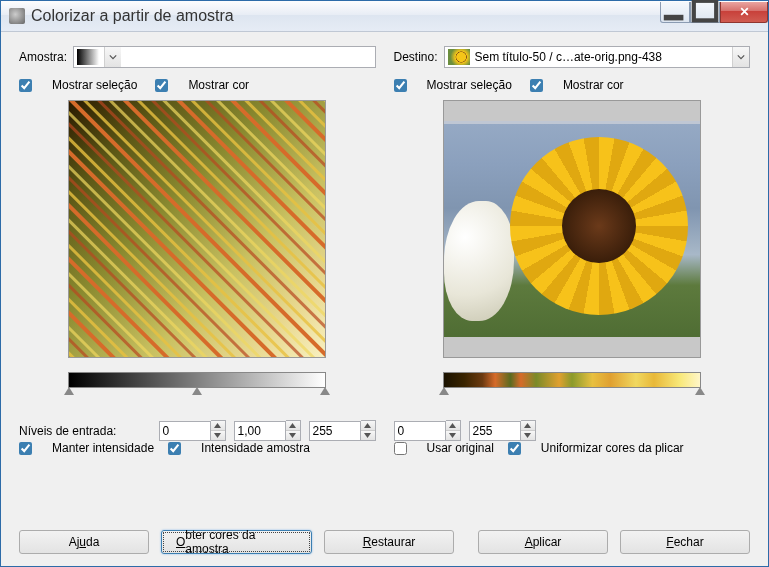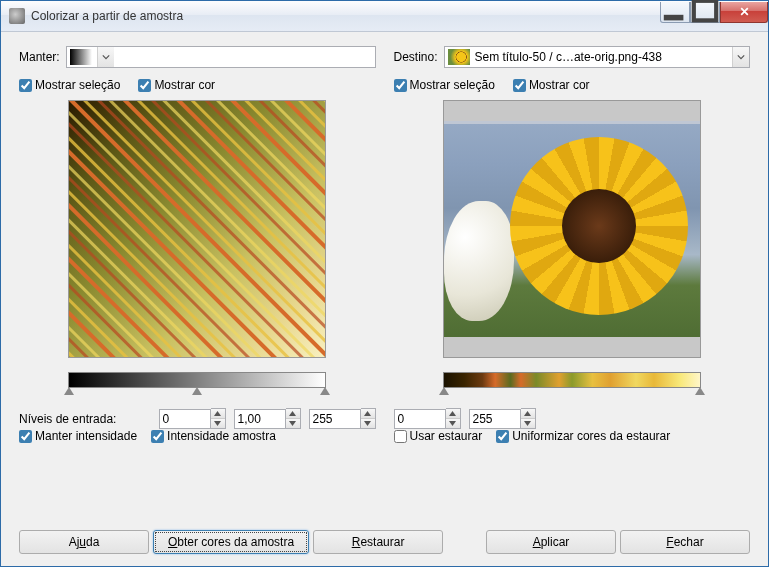--- a/index.html
+++ b/index.html
@@ -6,7 +6,7 @@
 .window{width:769px;height:567px;background:#fff;border:1px solid #2d6ba8;box-sizing:border-box;display:flex;flex-direction:column;box-shadow:0 0 10px rgba(0,0,0,.3)}
 .titlebar{height:30px;background:linear-gradient(to bottom,#fdfdfe,#e8edf5 45%,#dde5f0 46%,#e6ecf5);display:flex;align-items:center;padding:0 0 0 8px;border-bottom:1px solid #c0c8d4}
 .titlebar .icon{width:16px;height:16px;margin-right:6px}
-.titlebar .title{flex:1;color:#333;font-size:12px}
+.titlebar .title{flex:1;color:#333;font-size:16px}
 .winbtns{display:flex;height:20px;margin-top:-9px}
 .winbtn{width:28px;height:20px;border:1px solid #8a9bb2;border-top:none;background:linear-gradient(to bottom,#f5f8fc,#dce5f0);display:flex;align-items:center;justify-content:center;font-size:10px;color:#444}
 .winbtn.min{border-radius:0 0 0 3px}

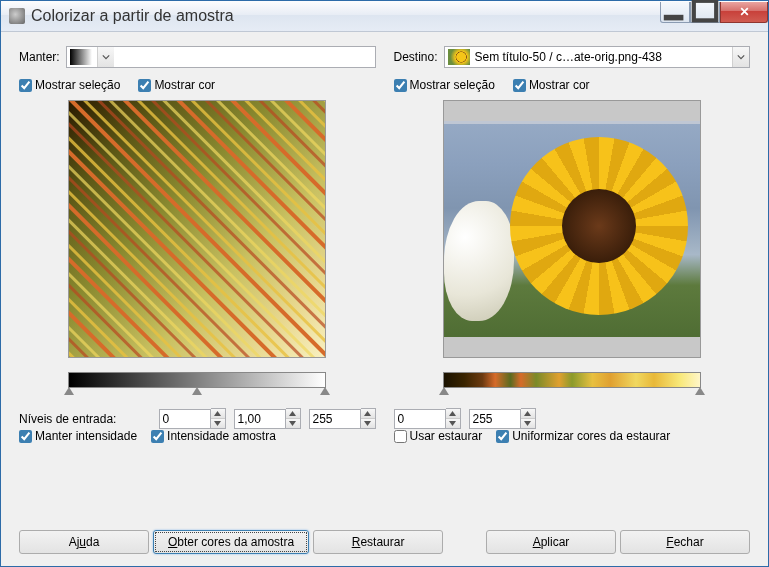--- a/index.html
+++ b/index.html
@@ -79,7 +79,7 @@
 
       <div class="col">
         <div class="row">
-          <span class="label">Manter:</span>
+          <span class="label">Amostra:</span>
           <div class="combo">
             <div class="thumb dest-thumb"></div>
             <div class="dd">

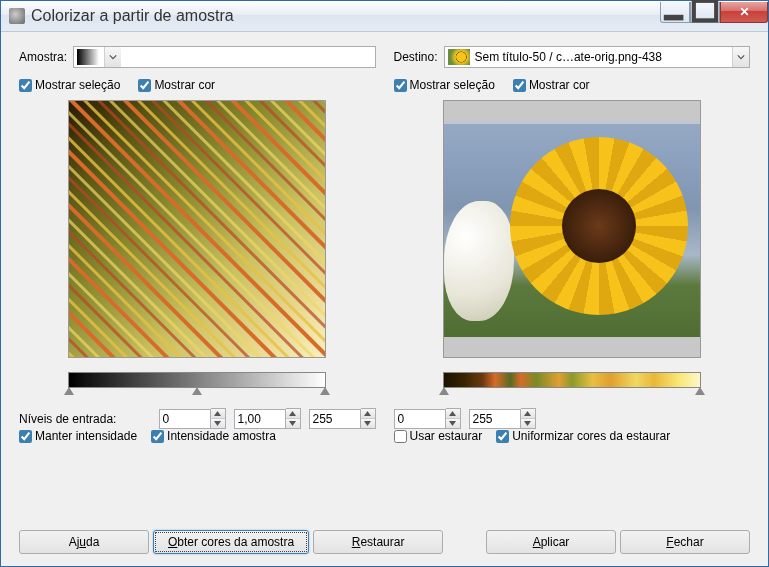--- a/index.html
+++ b/index.html
@@ -21,7 +21,7 @@
 .combo .txt{flex:1;overflow:hidden;white-space:nowrap}
 .combo .dd{width:16px;height:20px;border-left:1px solid #d0d0d0;display:flex;align-items:center;justify-content:center;background:linear-gradient(to bottom,#f7f7f7,#e3e3e3)}
 .dd svg{width:8px;height:8px}
-.chk{display:flex;align-items:flex-end;gap:3px}
+.chk{display:flex;align-items:flex-end;gap:20px}
 .chk input{margin:0;accent-color:#3c7fb1}
 .preview{width:256px;height:256px;margin:8px auto 6px auto;border:1px solid #999;position:relative;overflow:hidden}
 .gradbar{width:256px;height:14px;margin:8px auto 0 auto;border:1px solid #888;position:relative}

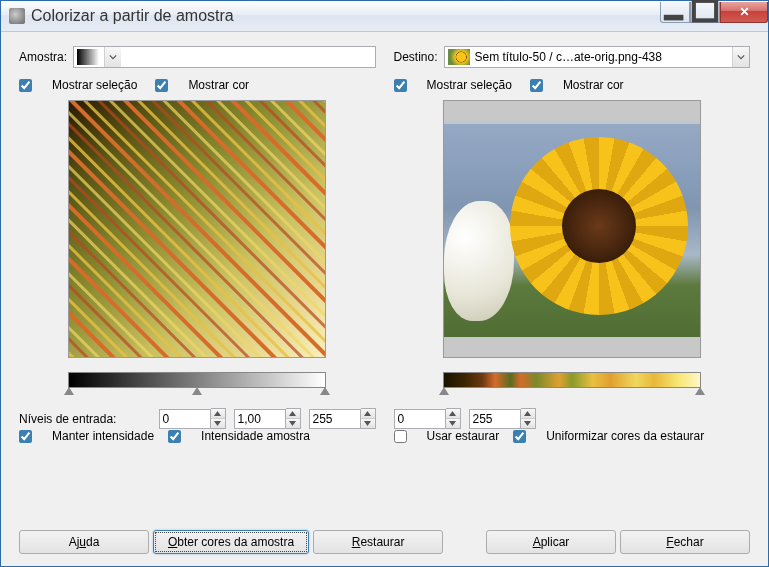--- a/index.html
+++ b/index.html
@@ -26,7 +26,7 @@
 .preview{width:256px;height:256px;margin:8px auto 6px auto;border:1px solid #999;position:relative;overflow:hidden}
 .gradbar{width:256px;height:14px;margin:8px auto 0 auto;border:1px solid #888;position:relative}
 .marker{position:absolute;top:14px;width:0;height:0;border-left:5px solid transparent;border-right:5px solid transparent;border-bottom:8px solid #888}
-.levels{display:flex;align-items:center;gap:8px;margin-top:20px}
+.levels{display:flex;align-items:center;gap:8px;margin-top:32px}
 .levels .label{flex:1}
 .spin{display:flex;align-items:center}
 .spin input{width:44px;height:18px;border:1px solid #abadb3;padding:0 3px;font-size:12px;font-family:inherit;box-sizing:content-box}

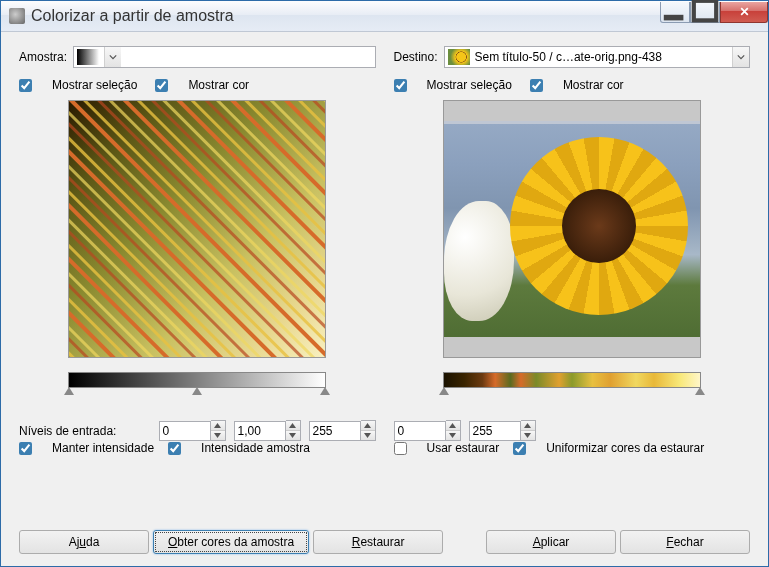--- a/index.html
+++ b/index.html
@@ -268,7 +268,7 @@
         <div class="checks2">
           <label class="chk">
               <input type="checkbox" style="">
-              <span>Usar estaurar</span>
+              <span>Usar original</span>
             </label>
           <label class="chk">
               <input type="checkbox" checked="" style="">

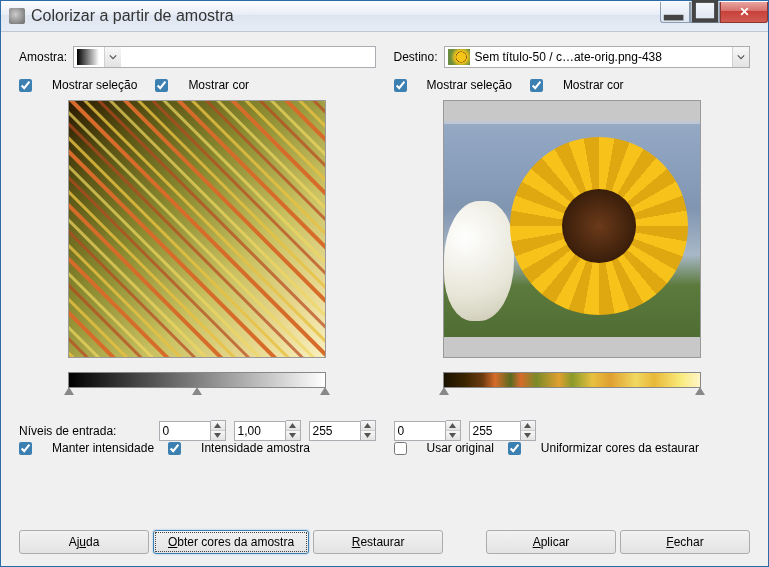--- a/index.html
+++ b/index.html
@@ -272,7 +272,7 @@
             </label>
           <label class="chk">
               <input type="checkbox" checked="" style="">
-              <span>Uniformizar cores da estaurar</span>
+              <span>Uniformizar cores da plicar</span>
             </label>
         </div>
       </div>

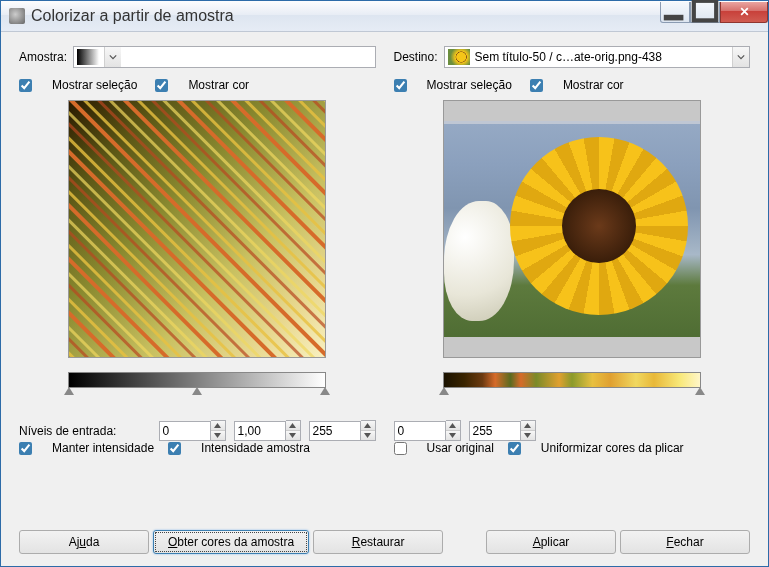--- a/index.html
+++ b/index.html
@@ -35,7 +35,7 @@
 .spin .btns div:first-child{border-bottom:1px solid #ccc}
 .spin .btns svg{width:7px;height:5px}
 .checks2{display:flex;gap:14px;margin-top:0}
-.btnbar{display:flex;gap:4px;margin-top:20px;padding-top:4px}
+.btnbar{display:flex;gap:12px;margin-top:20px;padding-top:4px}
 .btnbar .spacer{flex:1}
 .btn{min-width:130px;height:24px;border:1px solid #acacac;background:linear-gradient(to bottom,#f2f2f2,#e3e3e3);display:flex;align-items:center;justify-content:center;padding:0 14px;box-sizing:border-box;border-radius:3px}
 .btn.focus{border:1px solid #3c7fb1;outline:1px dotted #444;outline-offset:-3px;box-shadow:0 0 2px #7eb4ea}

